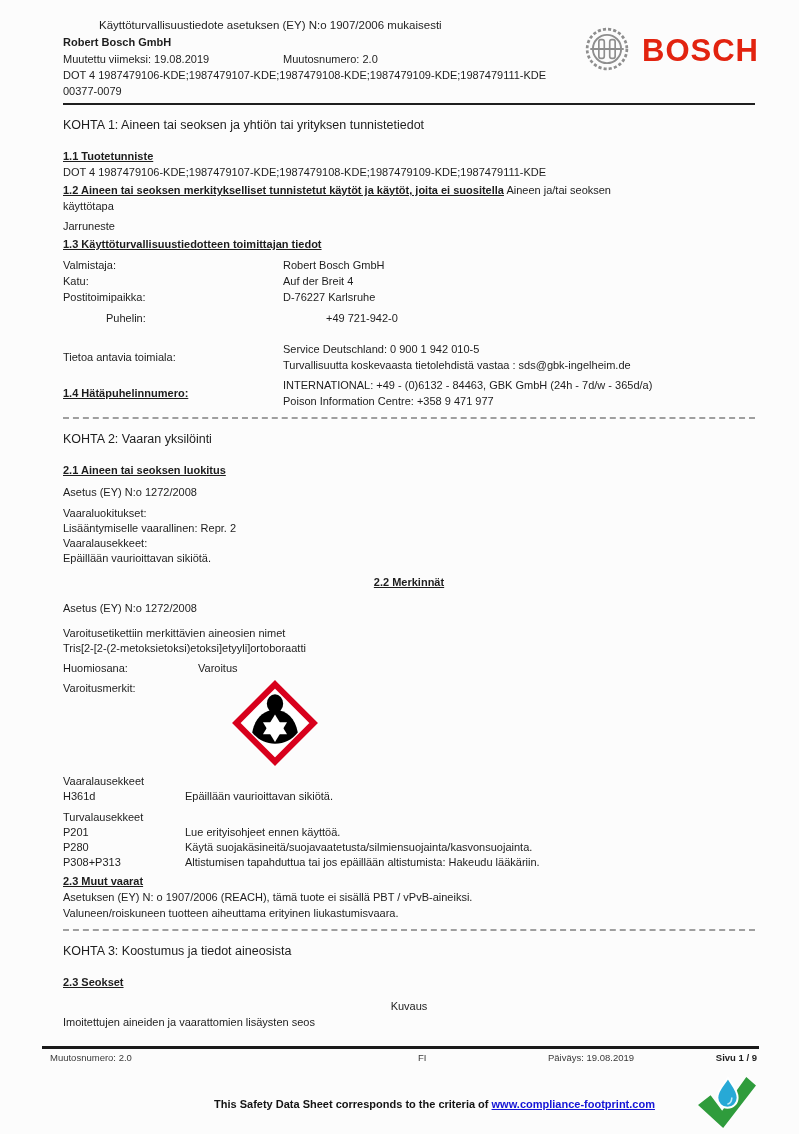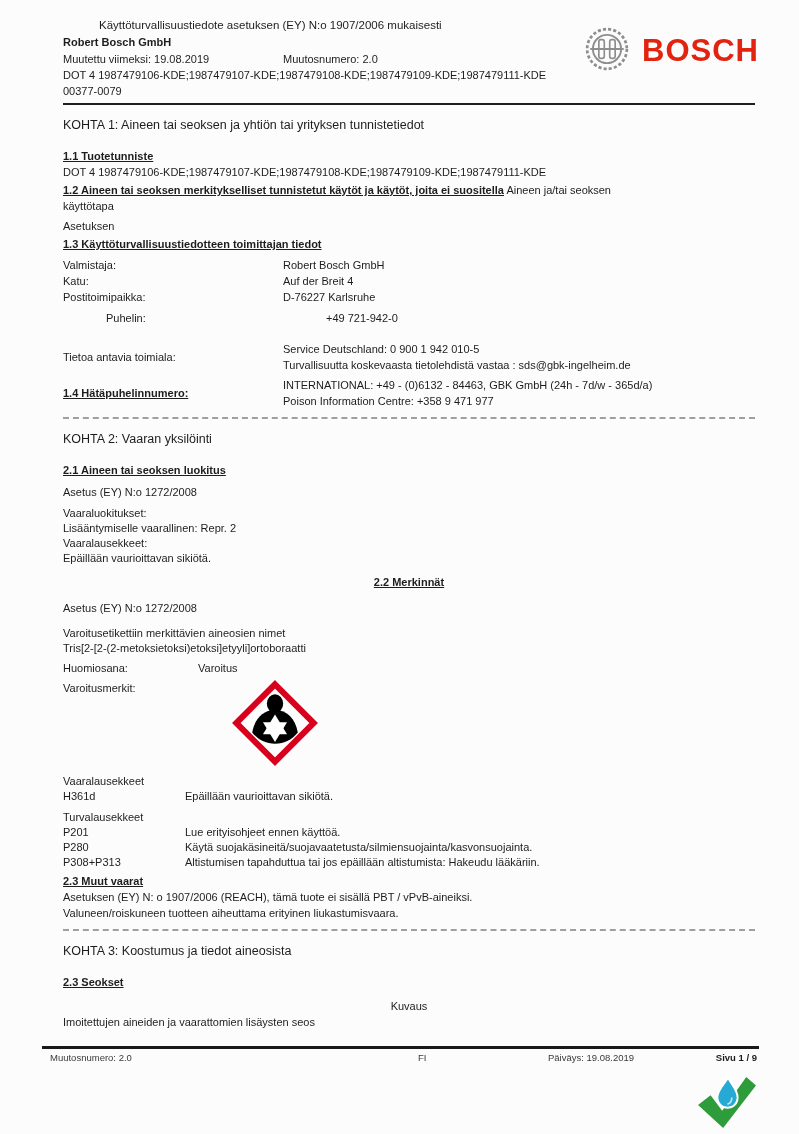--- a/index.html
+++ b/index.html
@@ -92,7 +92,7 @@
       <span>Aineen ja/tai seoksen</span>
     </div>
     <div class="t">käyttötapa</div>
-    <div class="t" style="margin-top:4px;">Asetuksen</div>
+    <div class="t" style="margin-top:4px;">Jarruneste</div>
 
     <div class="t" style="margin-top:2px;"><span class="subhead">1.3 Käyttöturvallisuustiedotteen toimittajan tiedot</span></div>
 

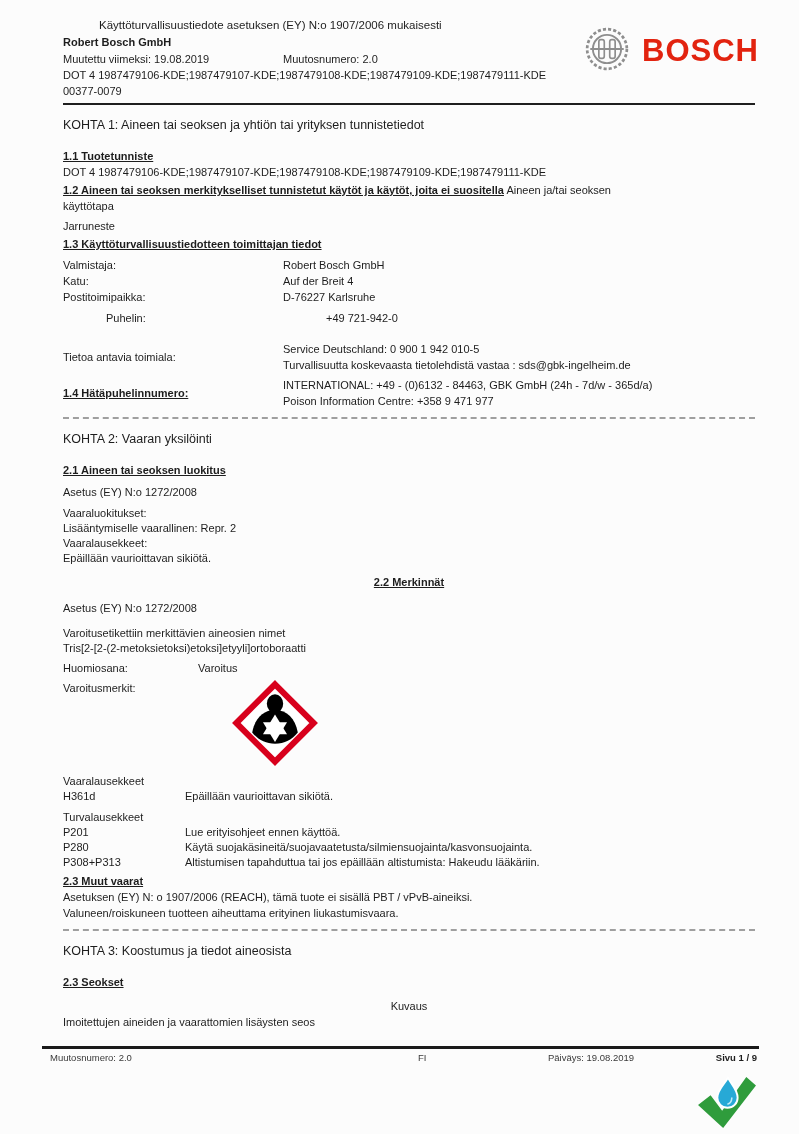--- a/index.html
+++ b/index.html
@@ -218,6 +218,9 @@
     </svg>
   </div>
 
+  <div class="bottom-line">
+    <span>This Safety Data Sheet corresponds to the criteria of </span><a href="#">www.compliance-footprint.com</a>
+  </div>
 </div>
 
 </body></html>

